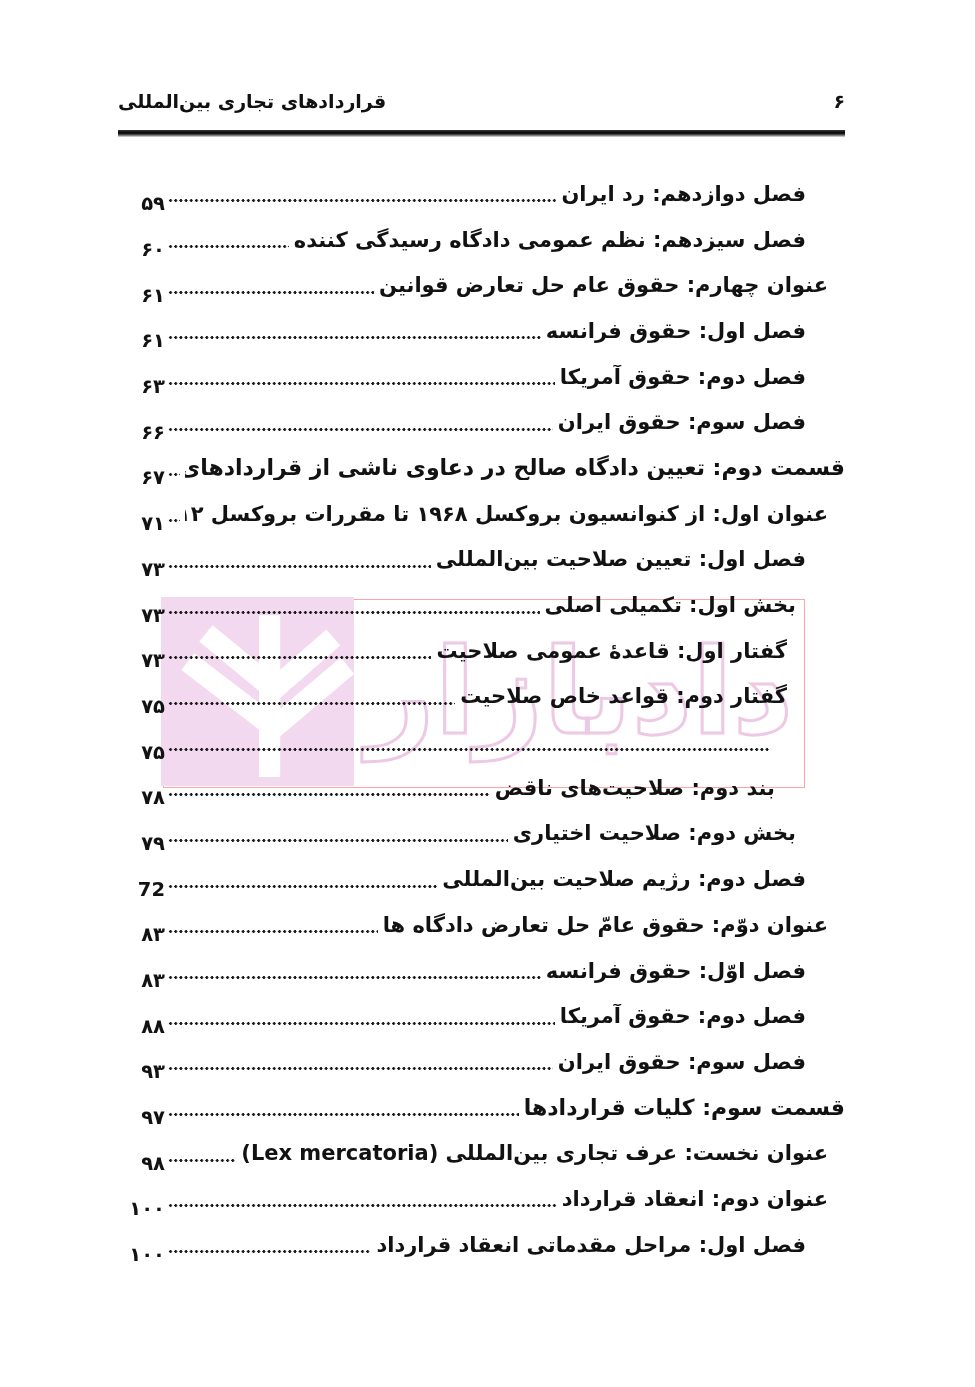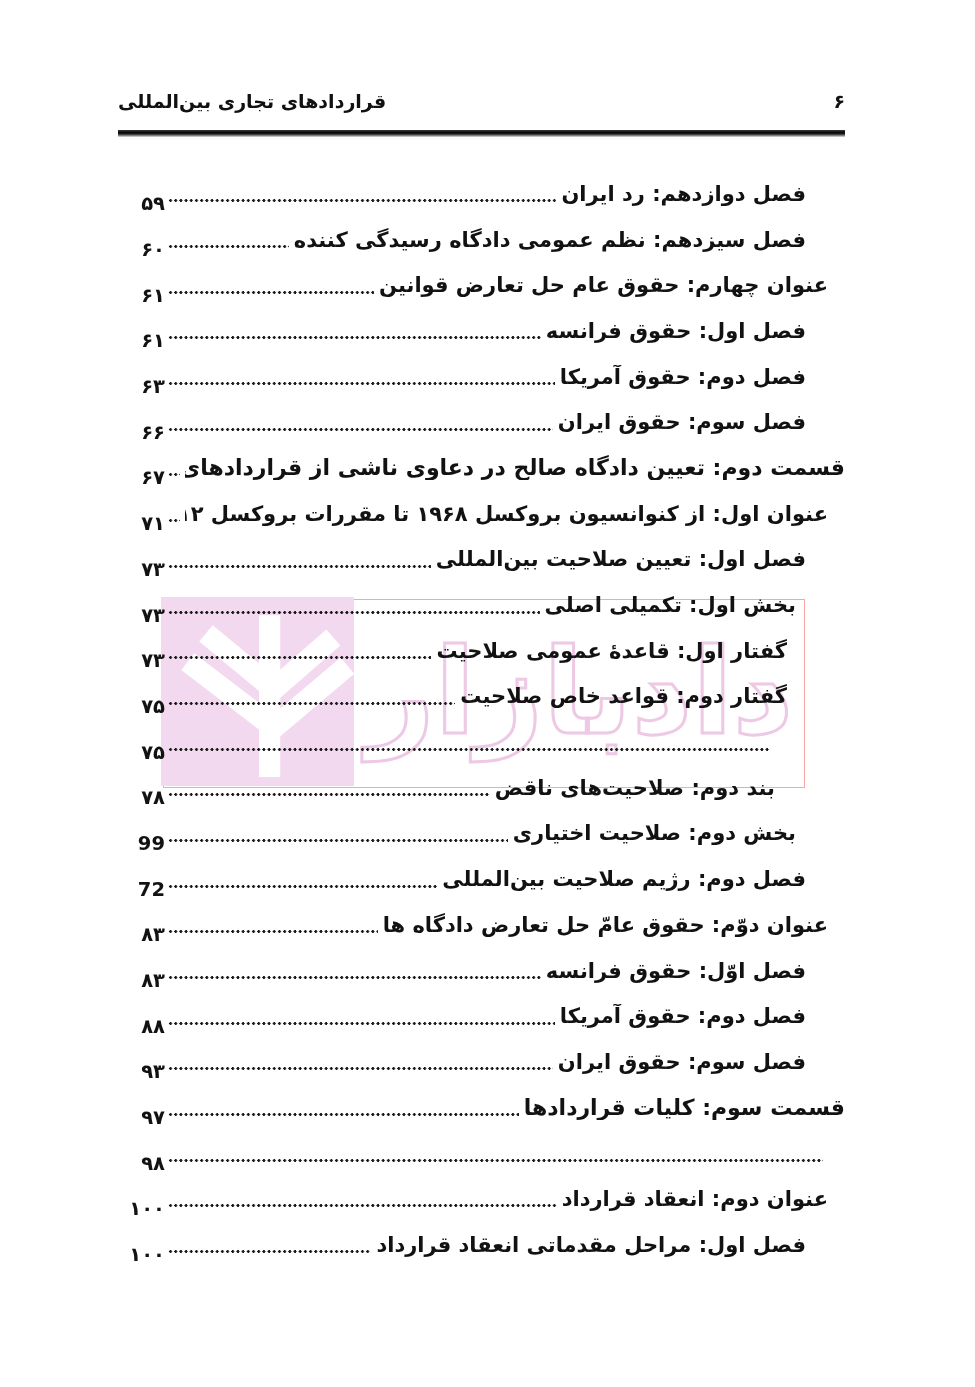--- a/index.html
+++ b/index.html
@@ -165,7 +165,7 @@
         <div class="toc-row lvl-section">
           <span class="toc-title">بخش دوم: صلاحیت اختیاری</span>
           <span class="toc-leader"></span>
-          <span class="toc-page">99</span>
+          <span class="toc-page">۷۹</span>
         </div>
         <div class="toc-row lvl-chapter">
           <span class="toc-title">فصل دوم: رژیم صلاحیت بین‌المللی</span>

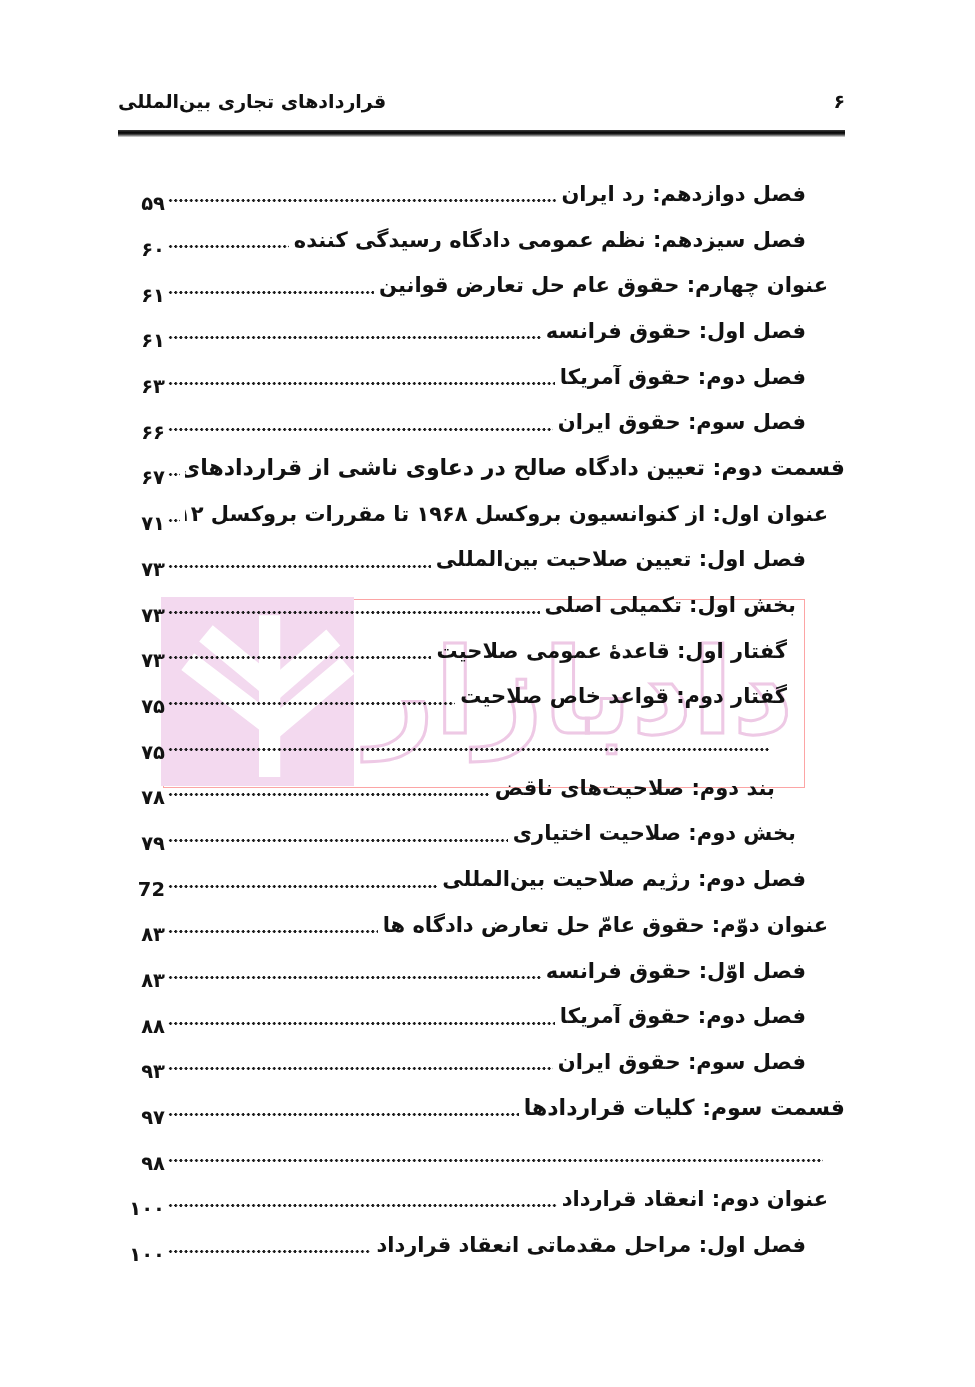--- a/index.html
+++ b/index.html
@@ -198,6 +198,7 @@
           <span class="toc-page">۹۷</span>
         </div>
         <div class="toc-row lvl-title">
+          <span class="toc-title">عنوان نخست: عرف تجاری بین‌المللی (Lex mercatoria)</span>
           <span class="toc-leader"></span>
           <span class="toc-page">۹۸</span>
         </div>

